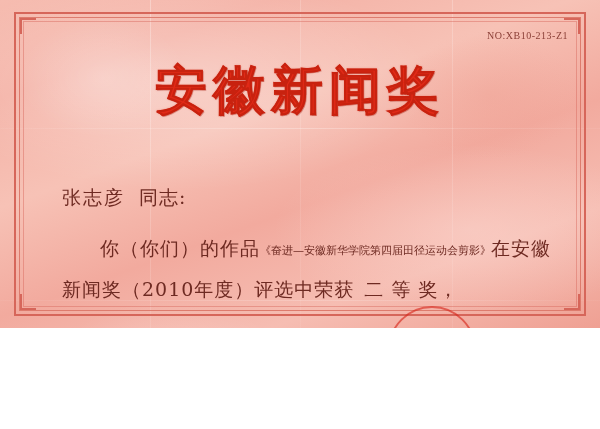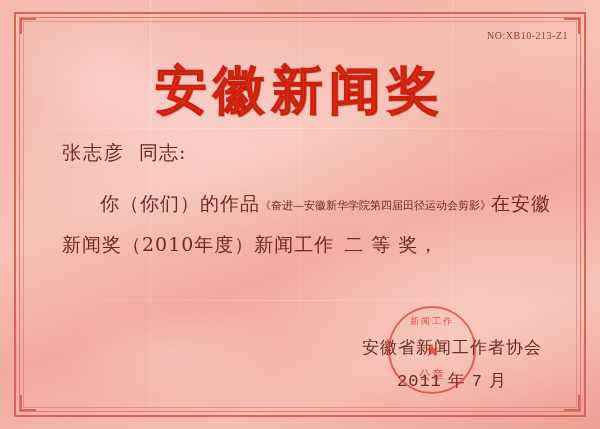--- a/index.html
+++ b/index.html
@@ -17,7 +17,7 @@
   .certificate {
     position: relative;
     width: 600px;
-    height: 429px;
+    height: 328px;
     box-sizing: border-box;
     background:
       radial-gradient(ellipse 70% 55% at 30% 25%, rgba(255,255,255,0.30), rgba(255,255,255,0) 60%),

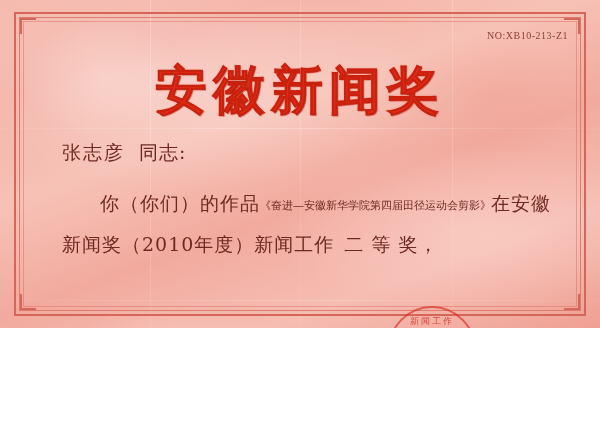--- a/index.html
+++ b/index.html
@@ -128,6 +128,7 @@
     letter-spacing: 1px;
     margin-bottom: 18px;
     color: #6e2a22;
+    margin-top: 45px;
   }
   .salutation .name {
     letter-spacing: 2px;

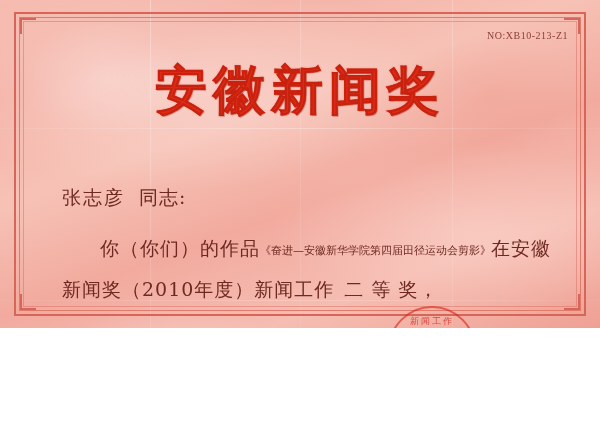--- a/index.html
+++ b/index.html
@@ -262,7 +262,7 @@
 
     <div class="para">
       <span class="indent"></span><span>你（你们）的作品</span><span class="work-title">《奋进—安徽新华学院第四届田径运动会剪影》</span><span>在安徽</span><br>
-      <span>新闻奖（2010年度）新闻工作</span><span class="grade-gap"></span><span>二  等  奖，</span><br>
+      <span>新闻奖（2010年度）评选中荣获</span><span class="grade-gap"></span><span>二  等  奖，</span><br>
     </div>
 
   </div>

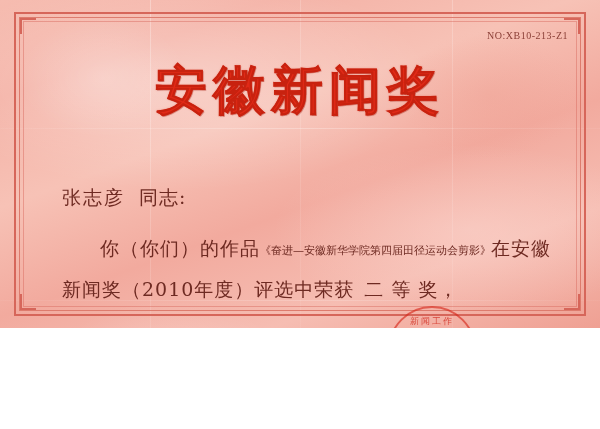--- a/index.html
+++ b/index.html
@@ -276,7 +276,6 @@
 
   <div class="seal">
     <div class="seal-inner"></div>
-    <div class="seal-arc-top">新闻工作</div>
     <div class="seal-star">★</div>
     <div class="seal-arc-bottom">公章</div>
   </div>

